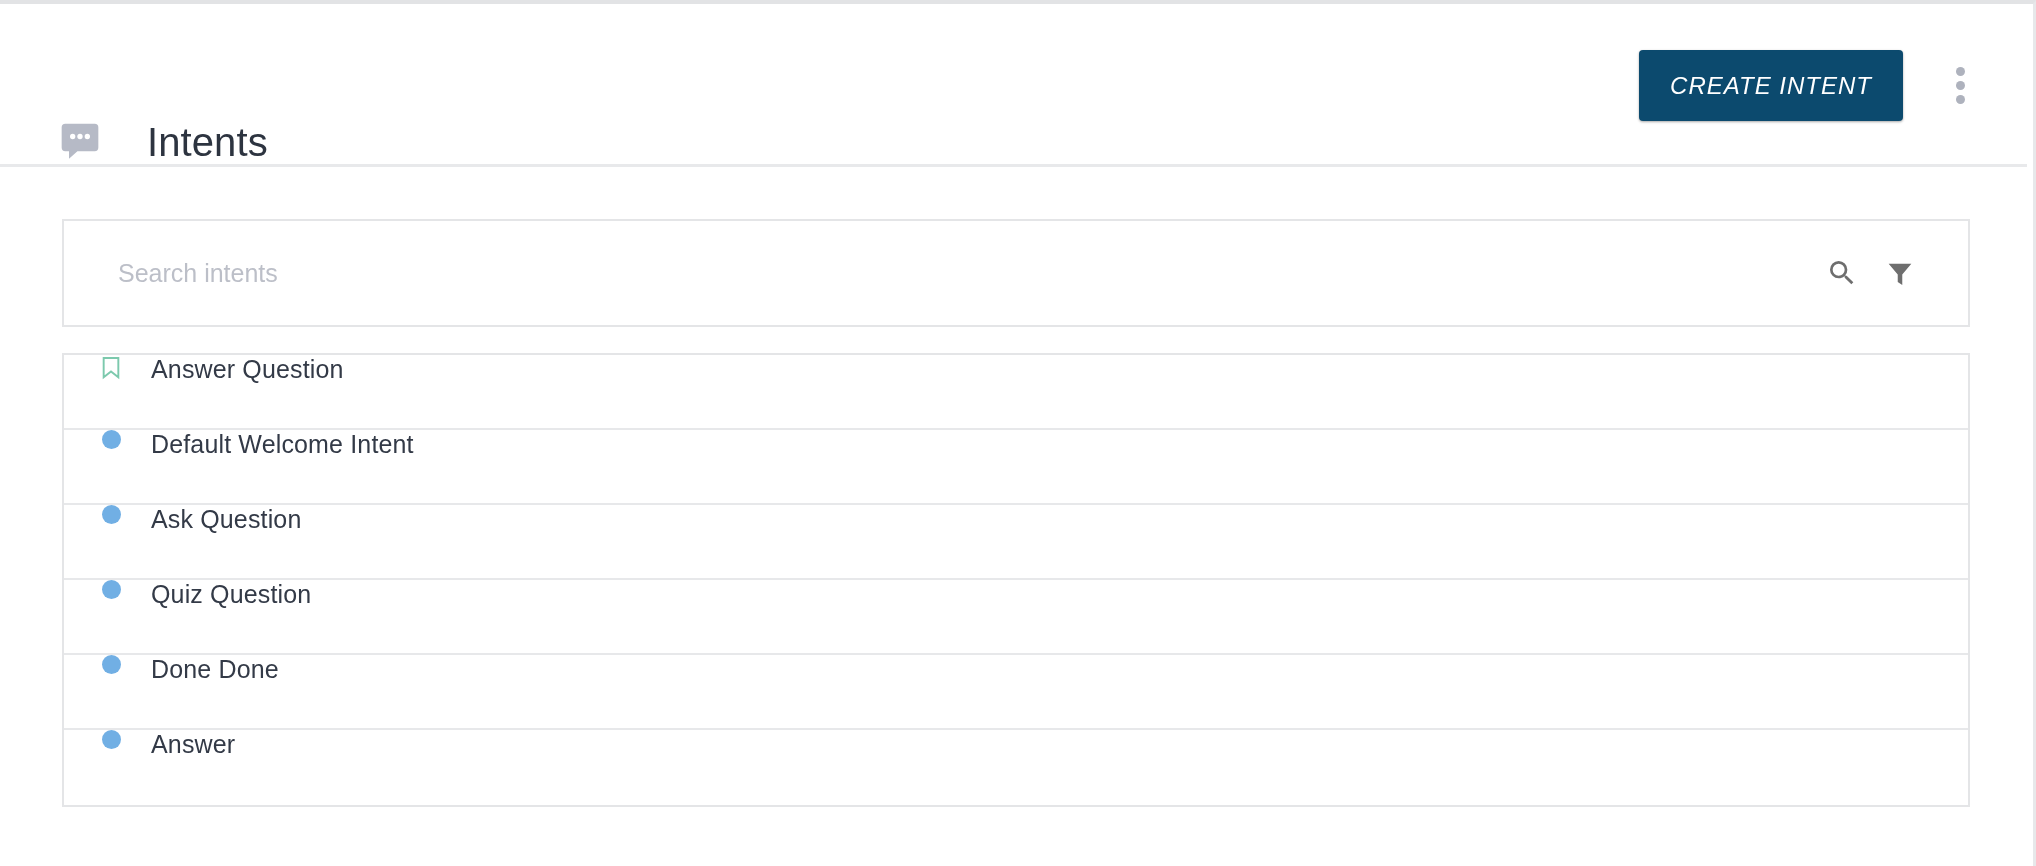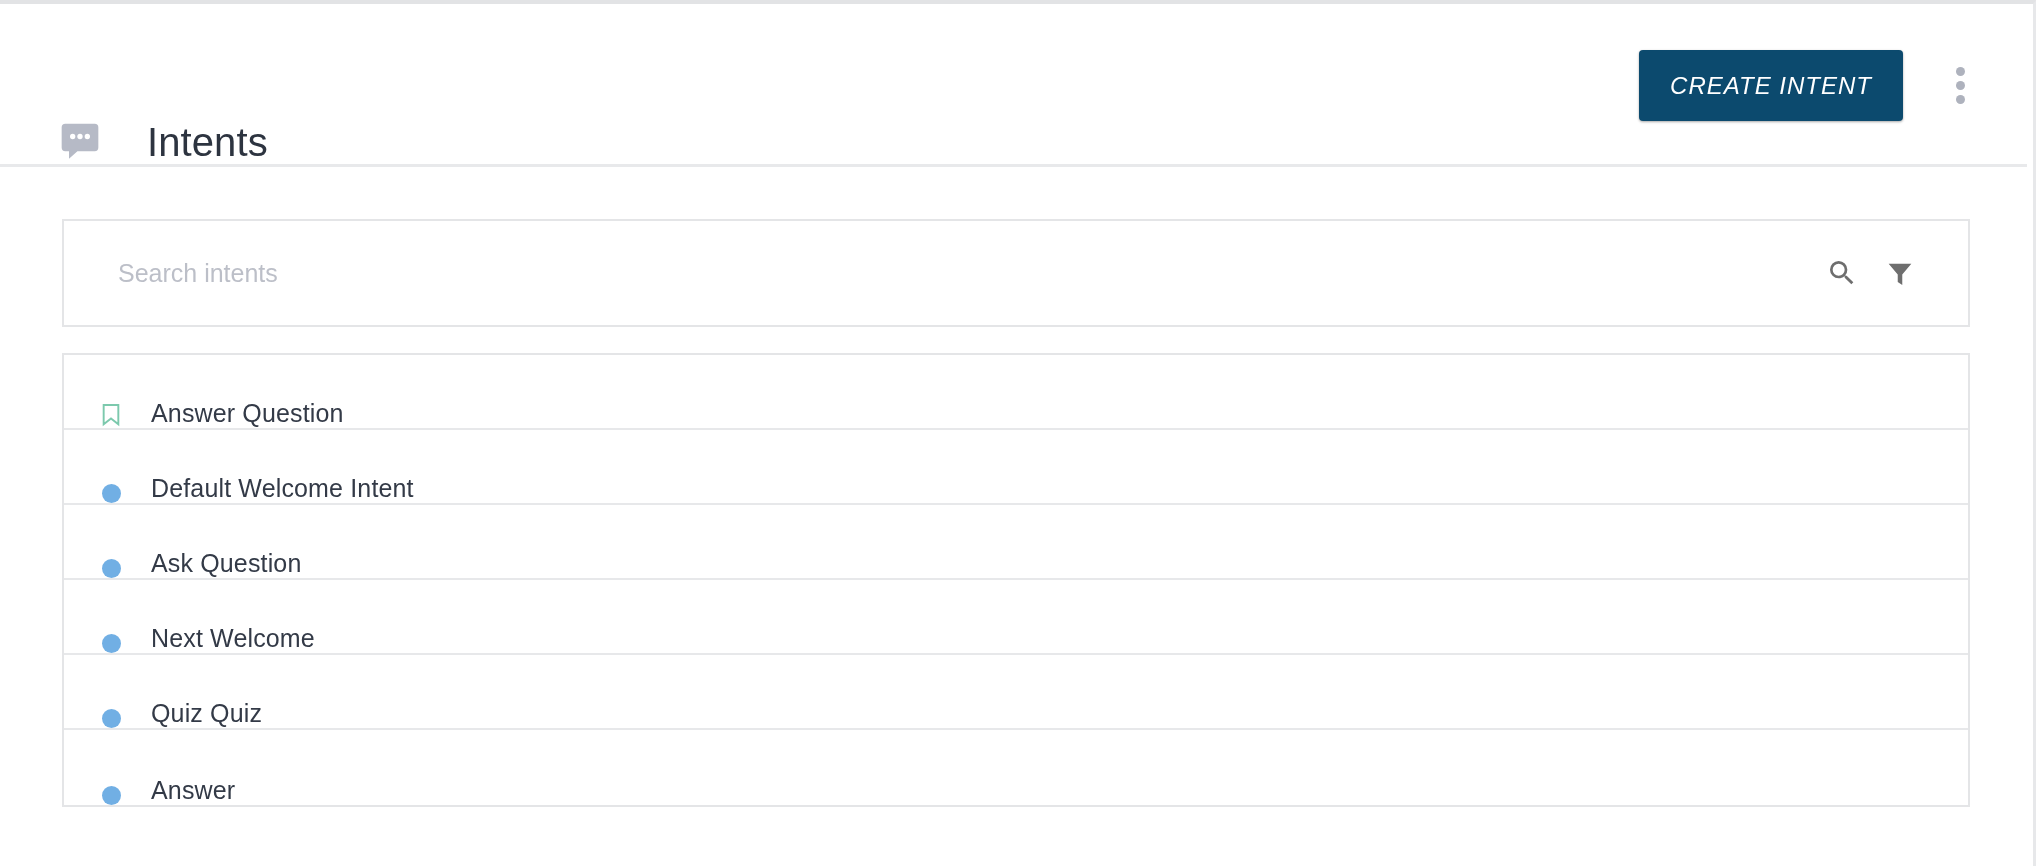--- a/index.html
+++ b/index.html
@@ -167,7 +167,7 @@
   .intent-row {
     height: 75px;
     display: flex;
-    align-items: flex-end;
+    align-items: flex-start;
     border-bottom: 2px solid #e7e8ea;
     box-sizing: border-box;
     cursor: pointer;

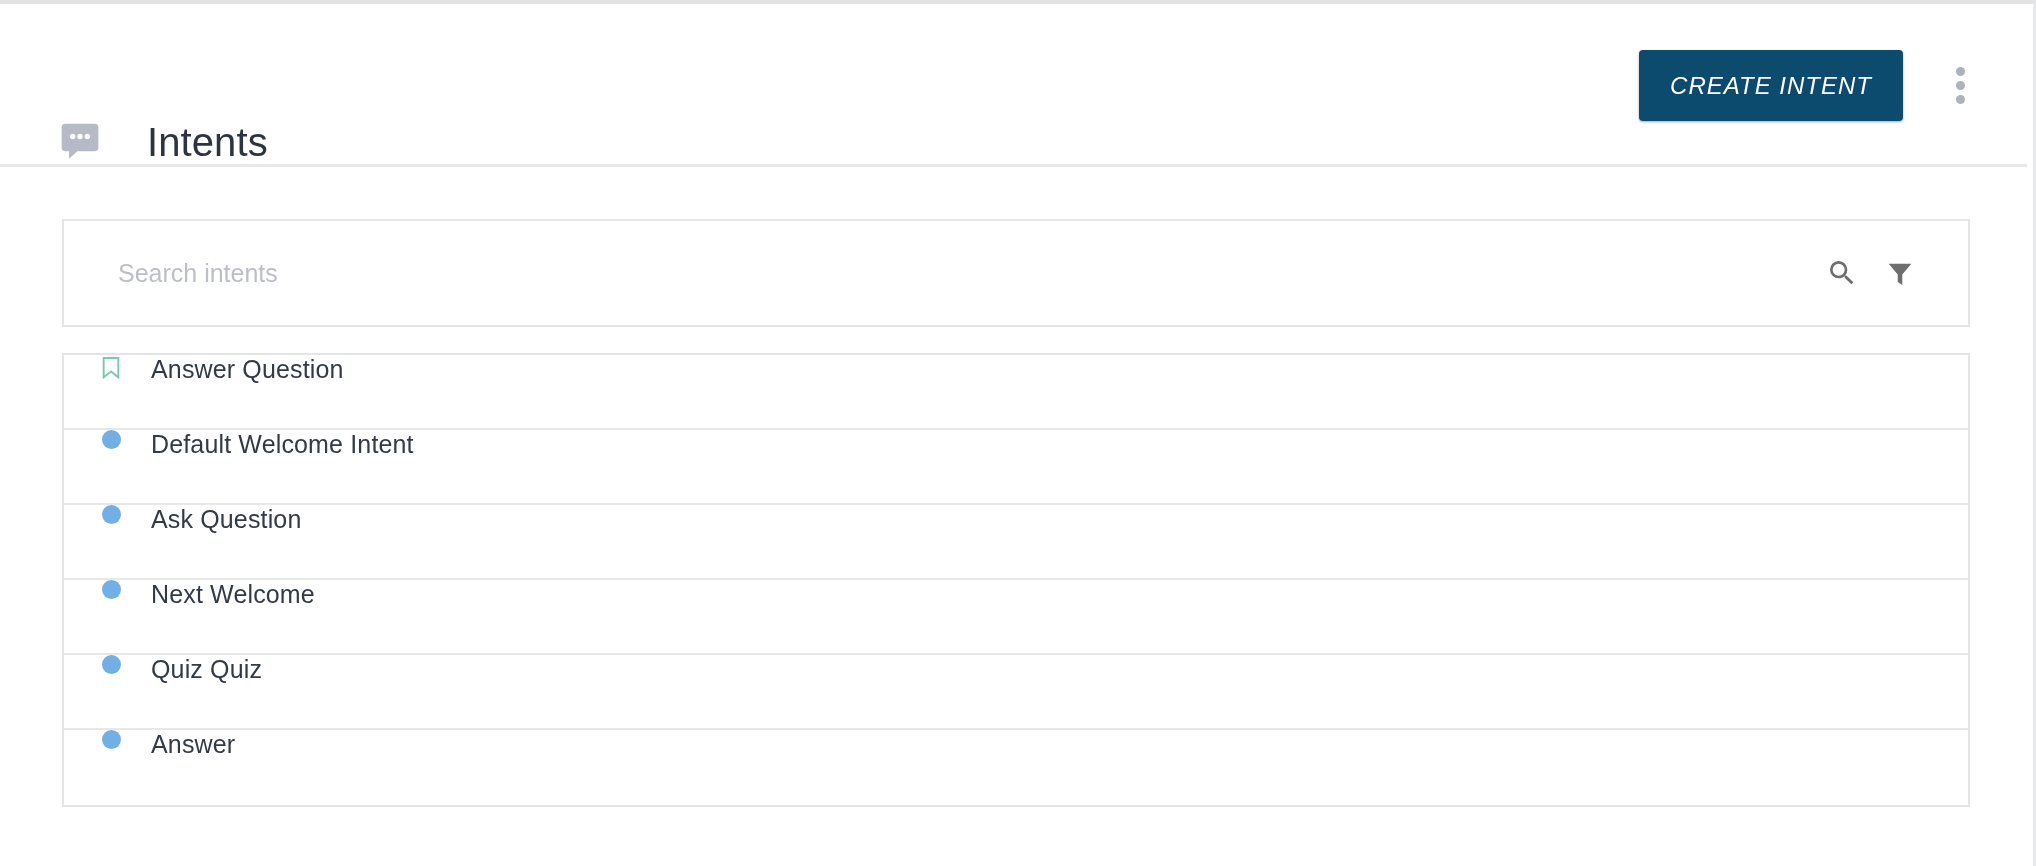--- a/index.html
+++ b/index.html
@@ -281,7 +281,7 @@
         <span class="row-marker">
           <span class="status-dot"></span>
         </span>
-        <span class="intent-label">Next Welcome</span>
+        <span class="intent-label">Quiz Question</span>
       </div>
 
       <div class="intent-row">

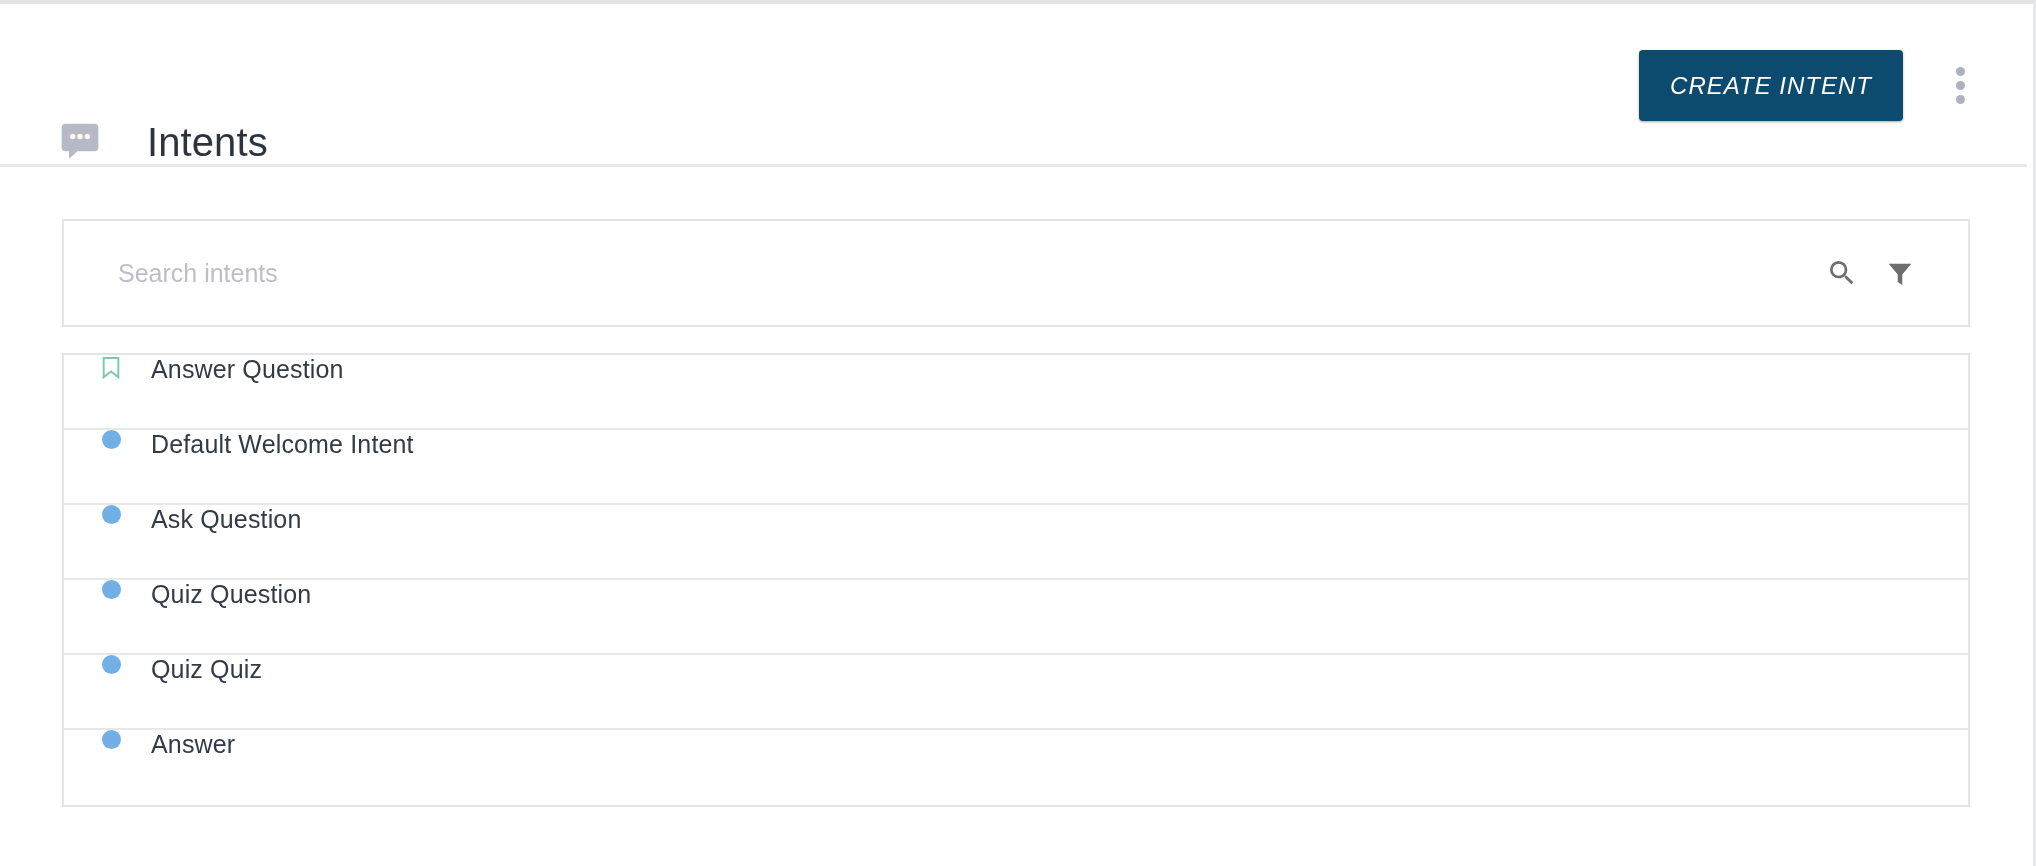--- a/index.html
+++ b/index.html
@@ -288,7 +288,7 @@
         <span class="row-marker">
           <span class="status-dot"></span>
         </span>
-        <span class="intent-label">Quiz Quiz</span>
+        <span class="intent-label">Done Done</span>
       </div>
 
       <div class="intent-row">

